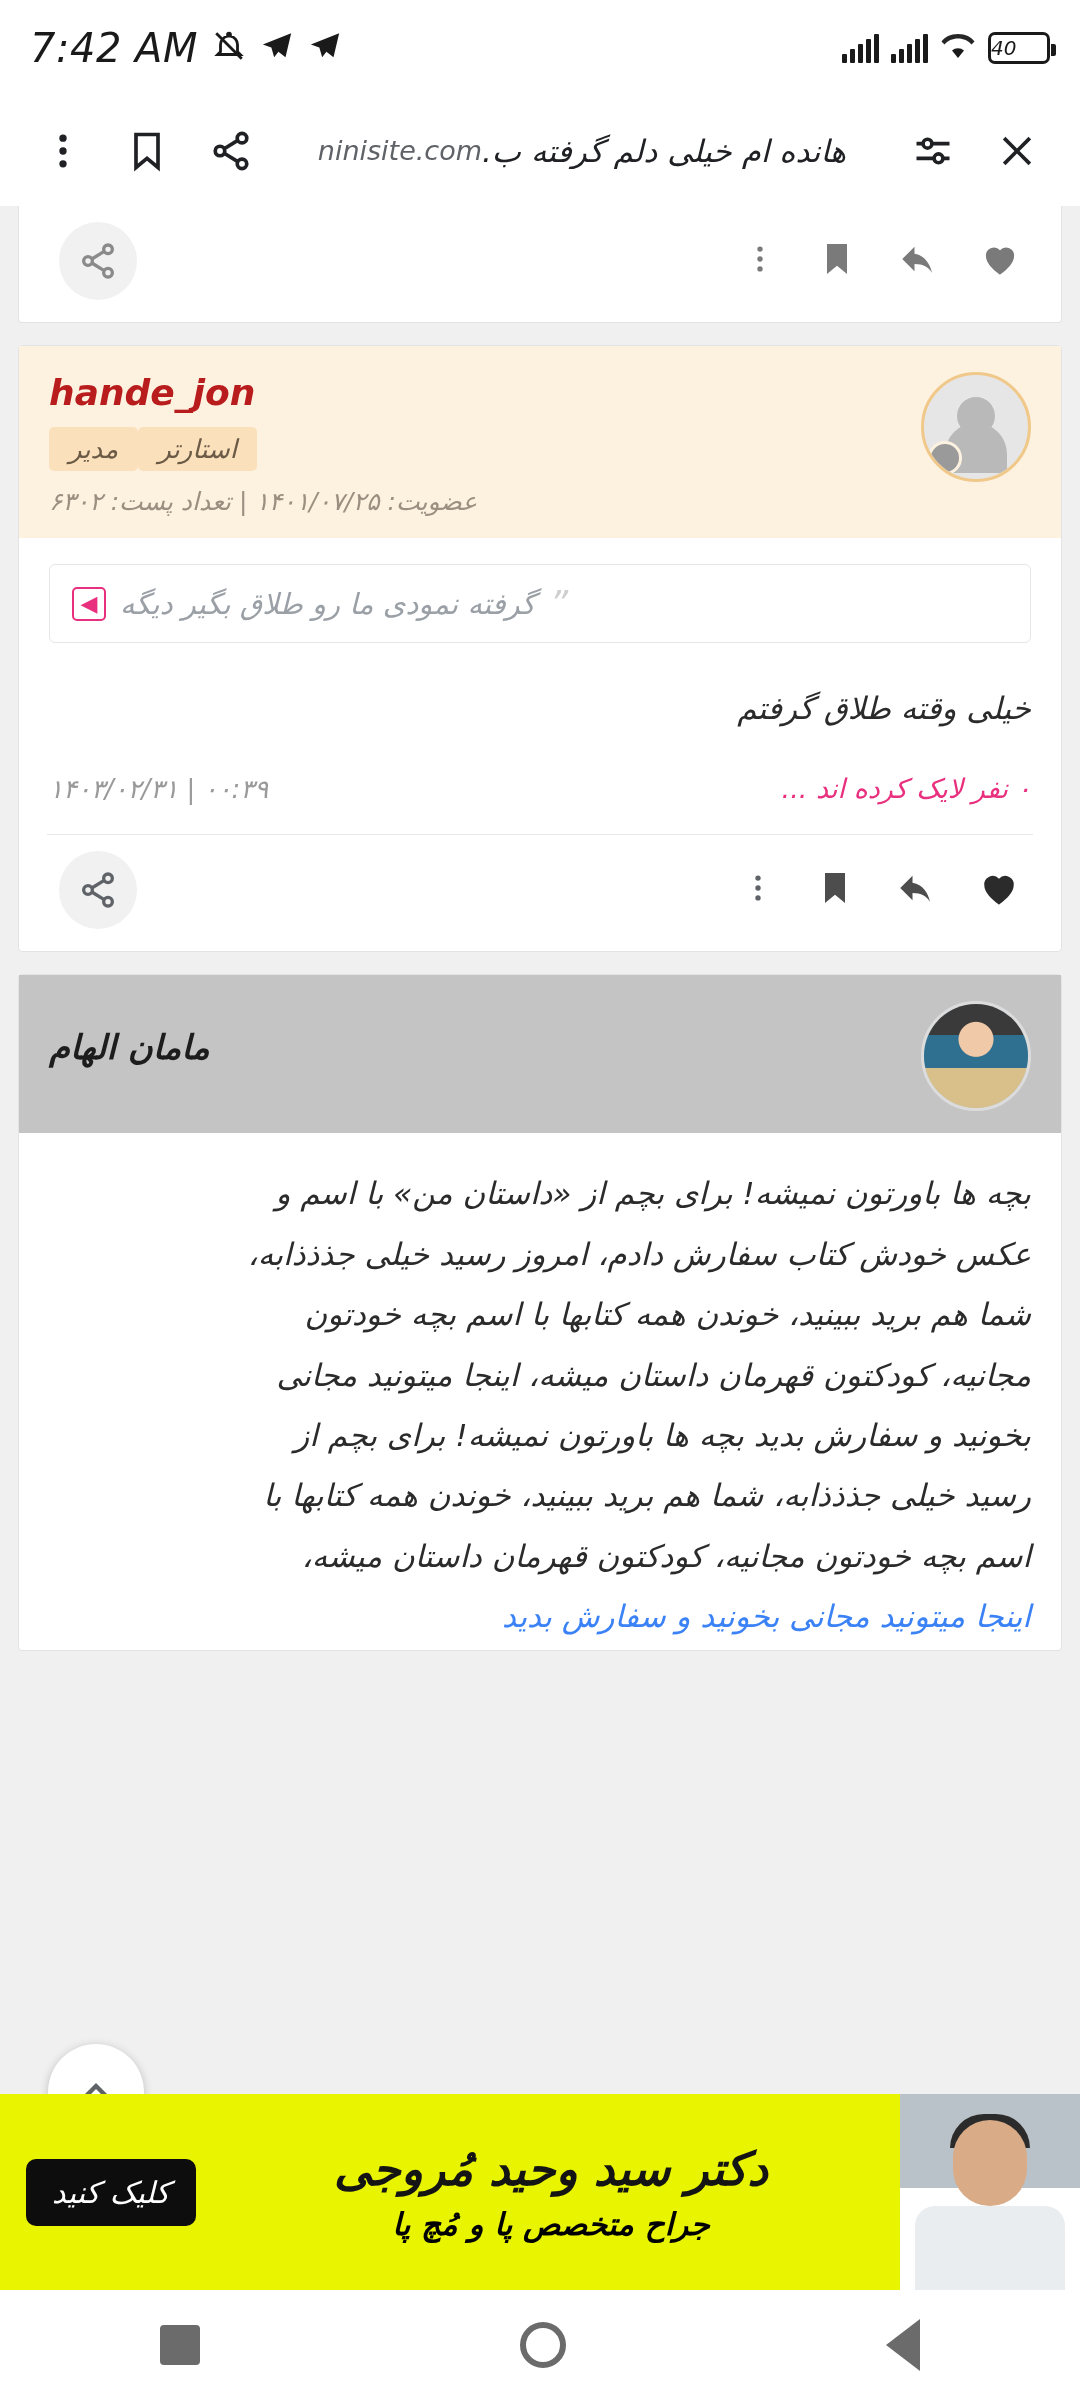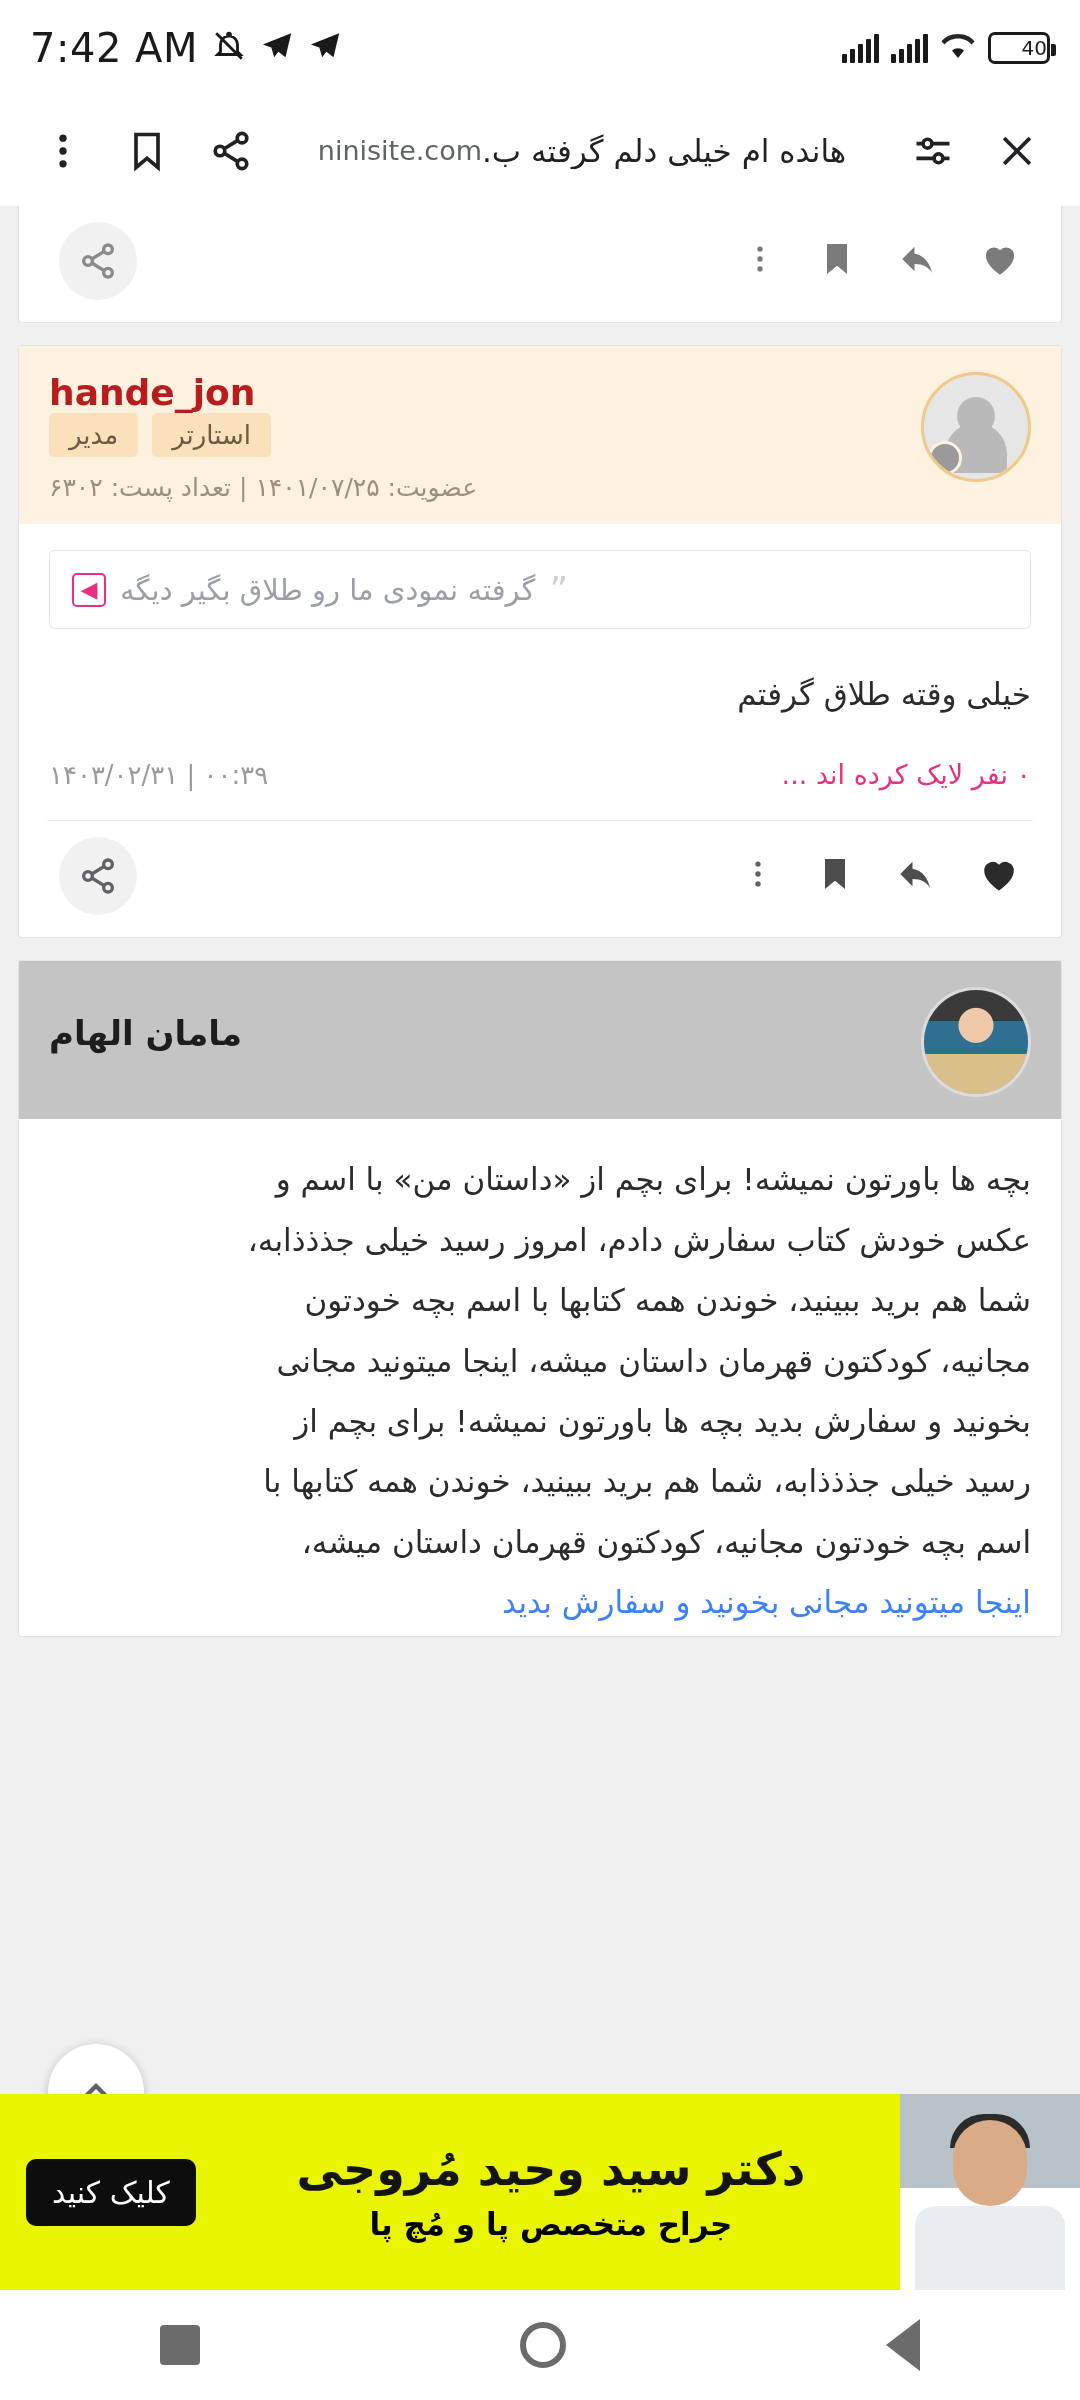--- a/index.html
+++ b/index.html
@@ -13,7 +13,7 @@
     position: relative;
     width: 1080px; height: 2400px;
     background: #f2f2f2;
-    display: flex; flex-direction: column;
+    display: flex; flex-direction: column; font-style: italic;
   }
 
   

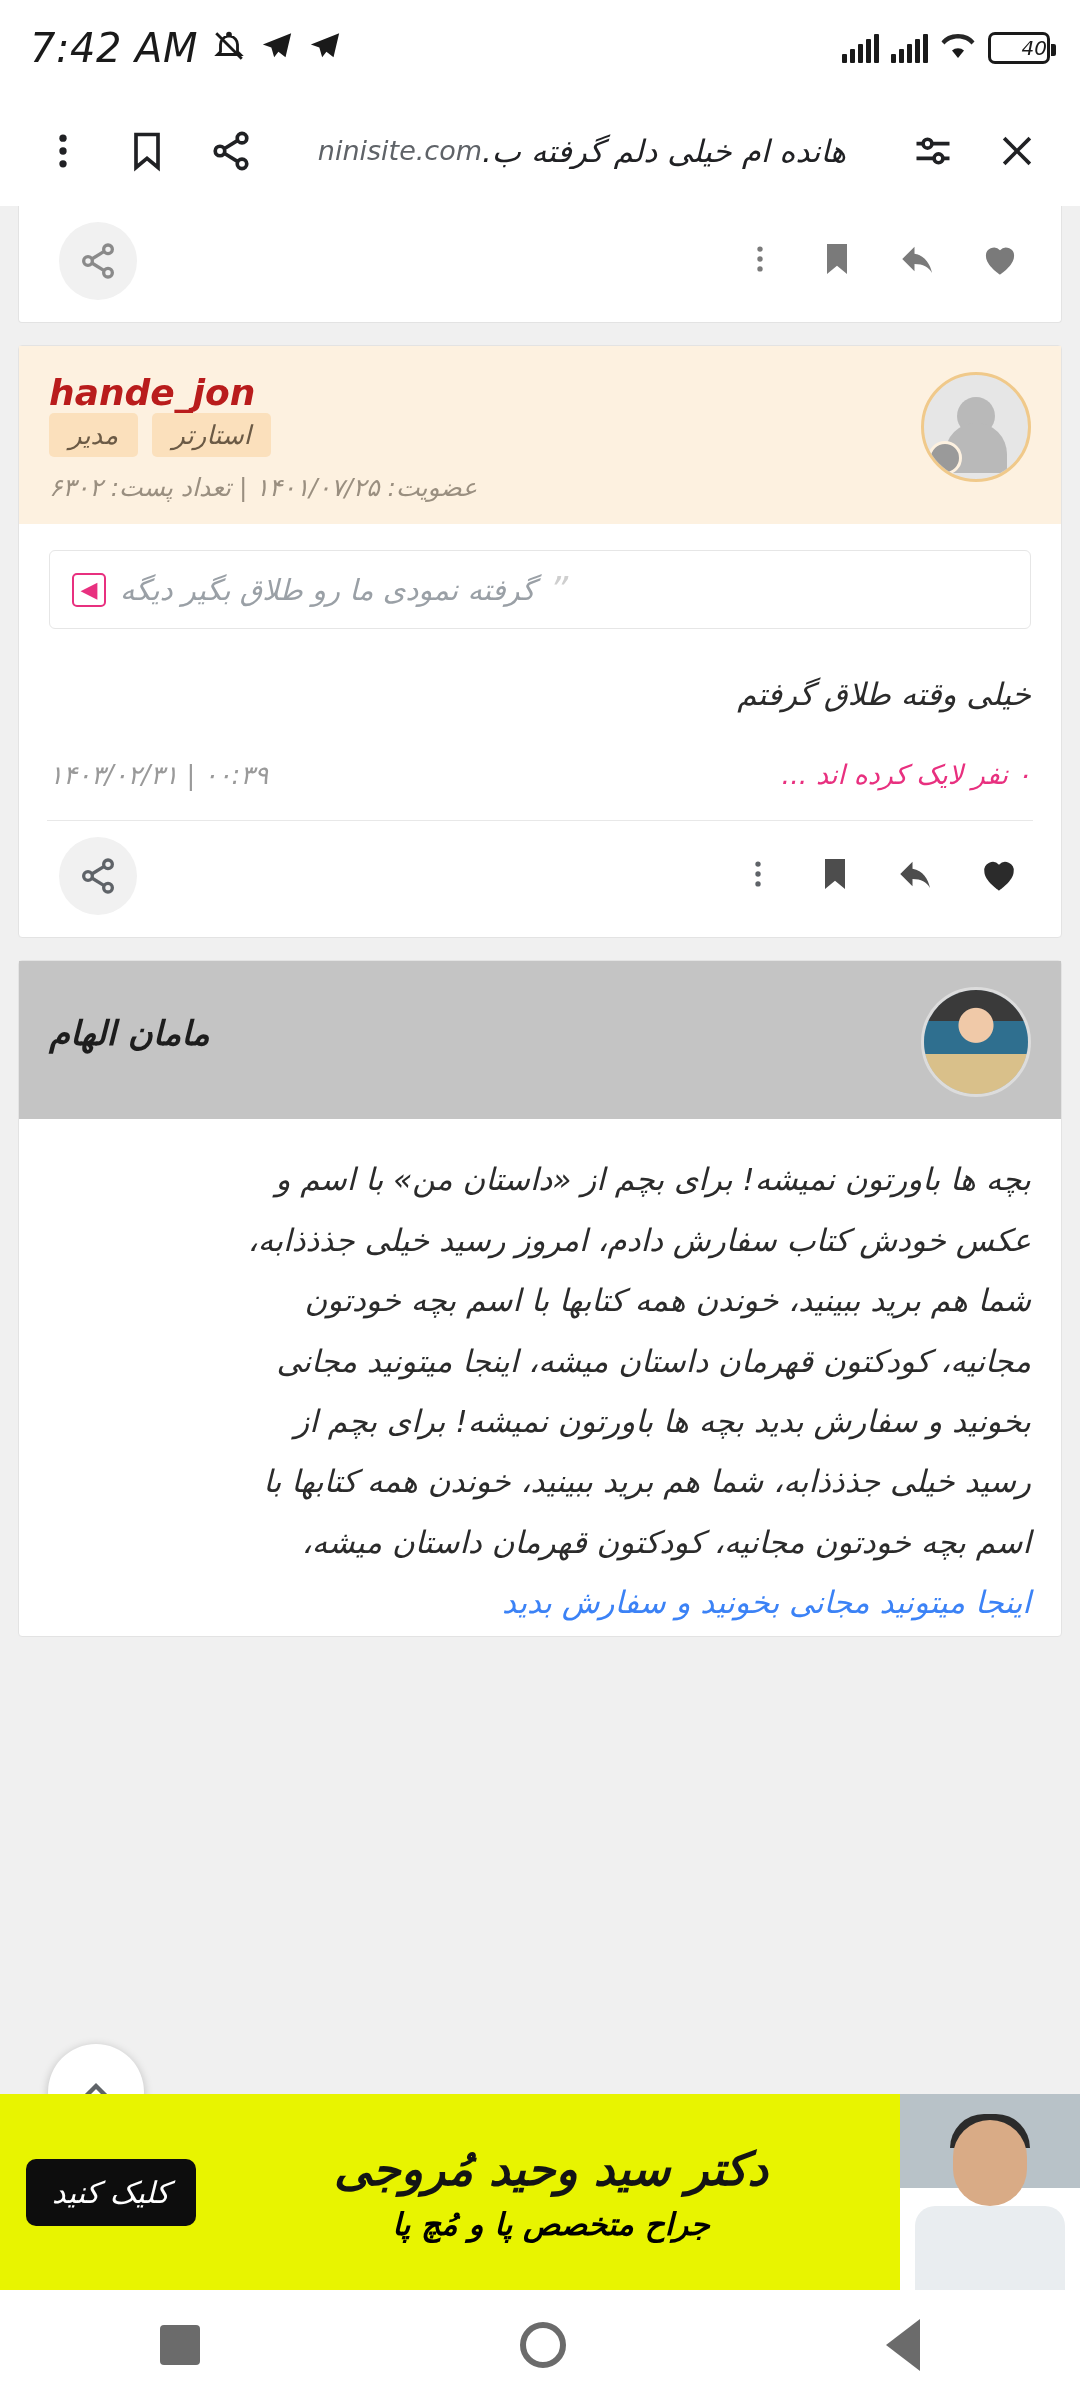--- a/index.html
+++ b/index.html
@@ -37,7 +37,7 @@
   .battery {
     border: 3px solid #1a1a1a; border-radius: 7px;
     width: 62px; height: 32px; position: relative;
-    display: flex; align-items: center; justify-content: flex-end;
+    display: flex; align-items: center; justify-content: flex-start;
     font-size: 20px; color: #1a1a1a;
   }
   .battery::after {

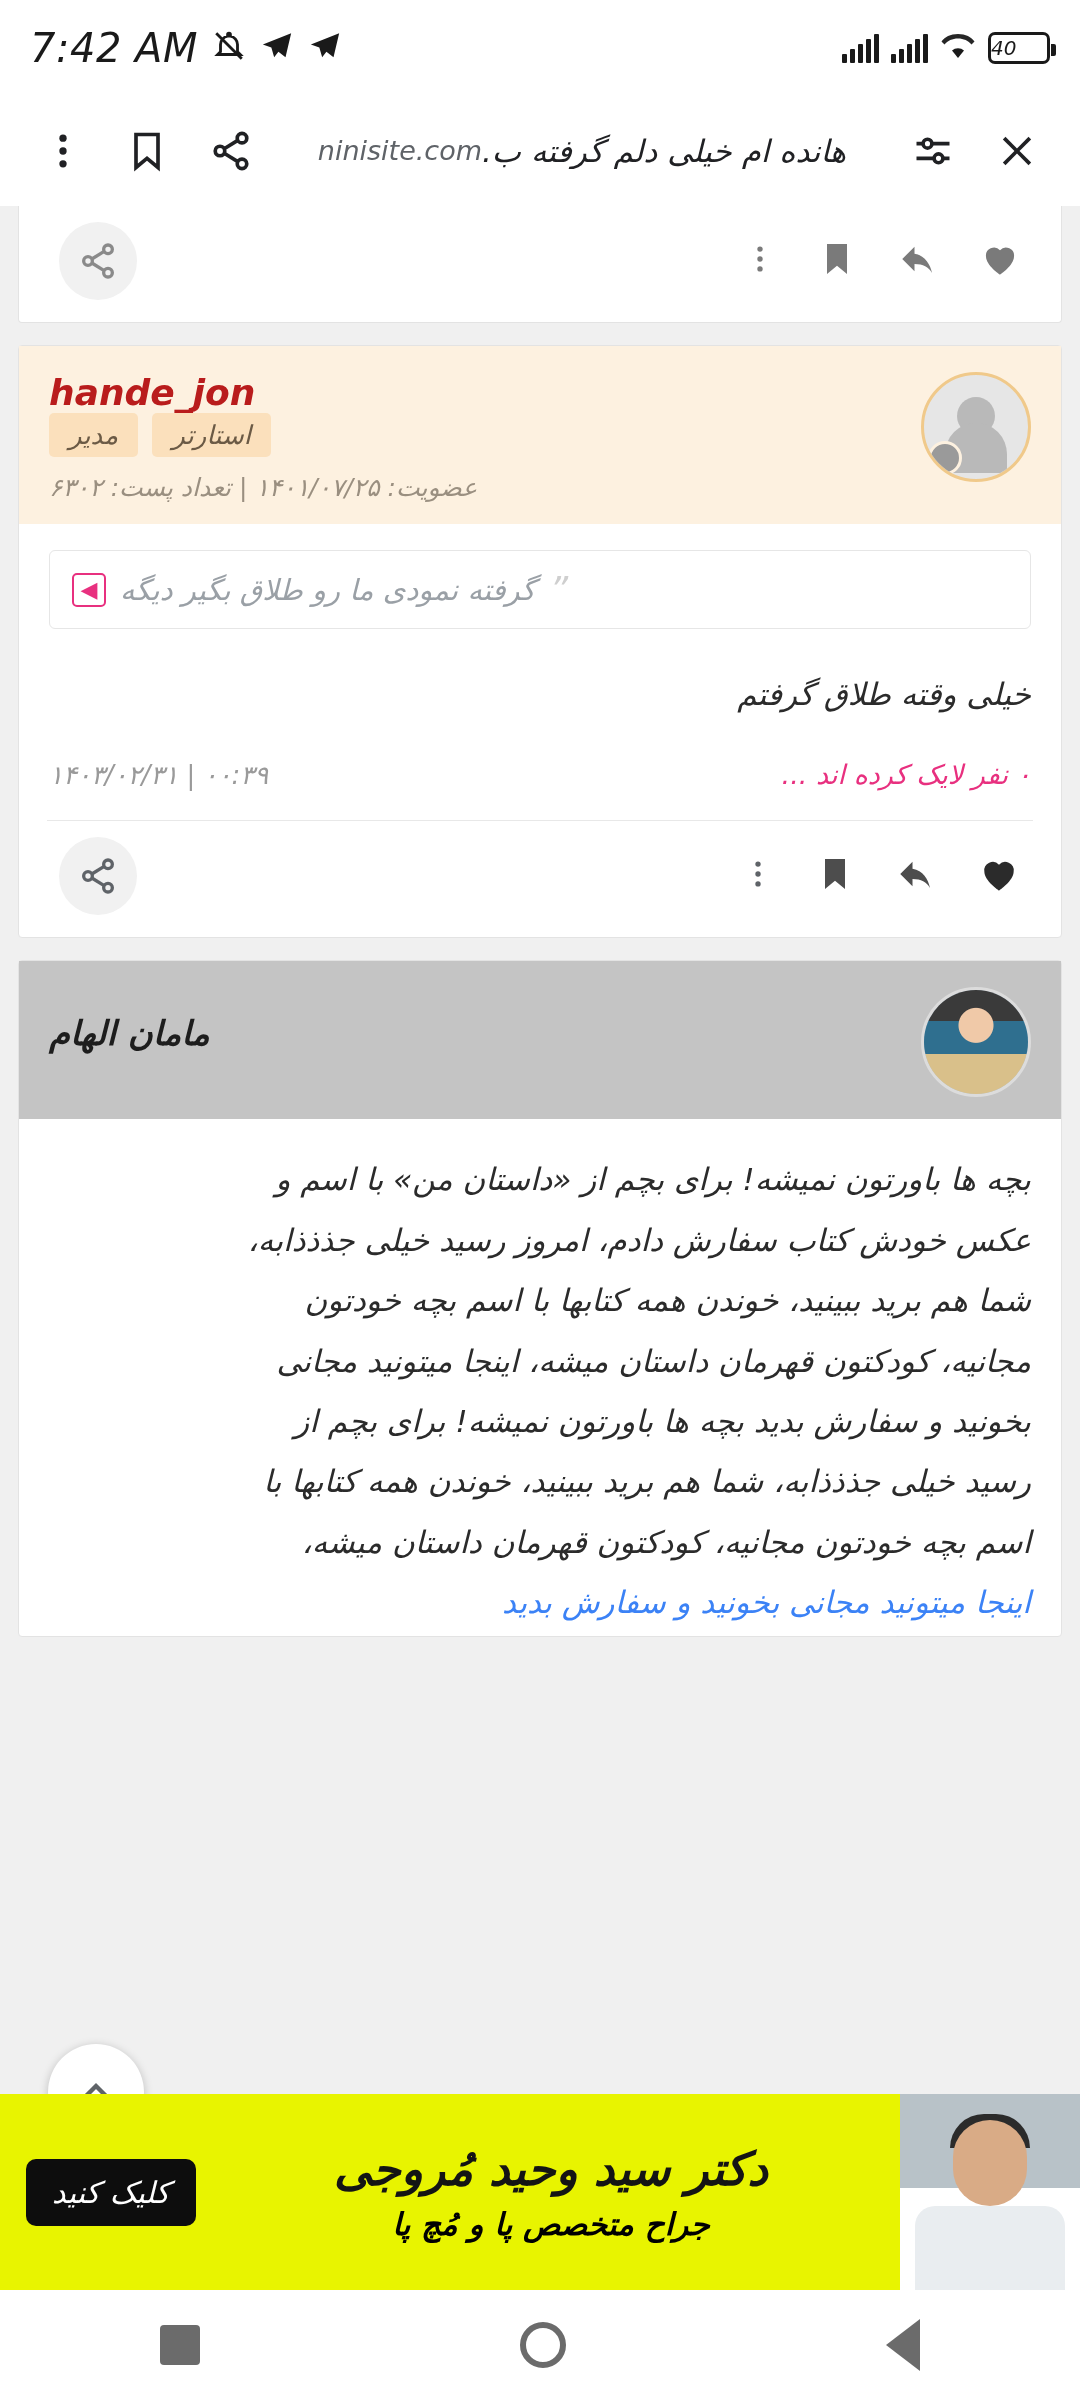--- a/index.html
+++ b/index.html
@@ -128,8 +128,8 @@
     text-align: left; direction: ltr;
   }
   .badges {
-    display: flex; gap: 14px; justify-content: flex-start;
-    direction: ltr;
+    display: flex; justify-content: flex-start;
+    margin-top: 14px; direction: ltr;
   }
   .badge {
     background: #fbe0bc; color: #6b5a45; font-size: 26px;

